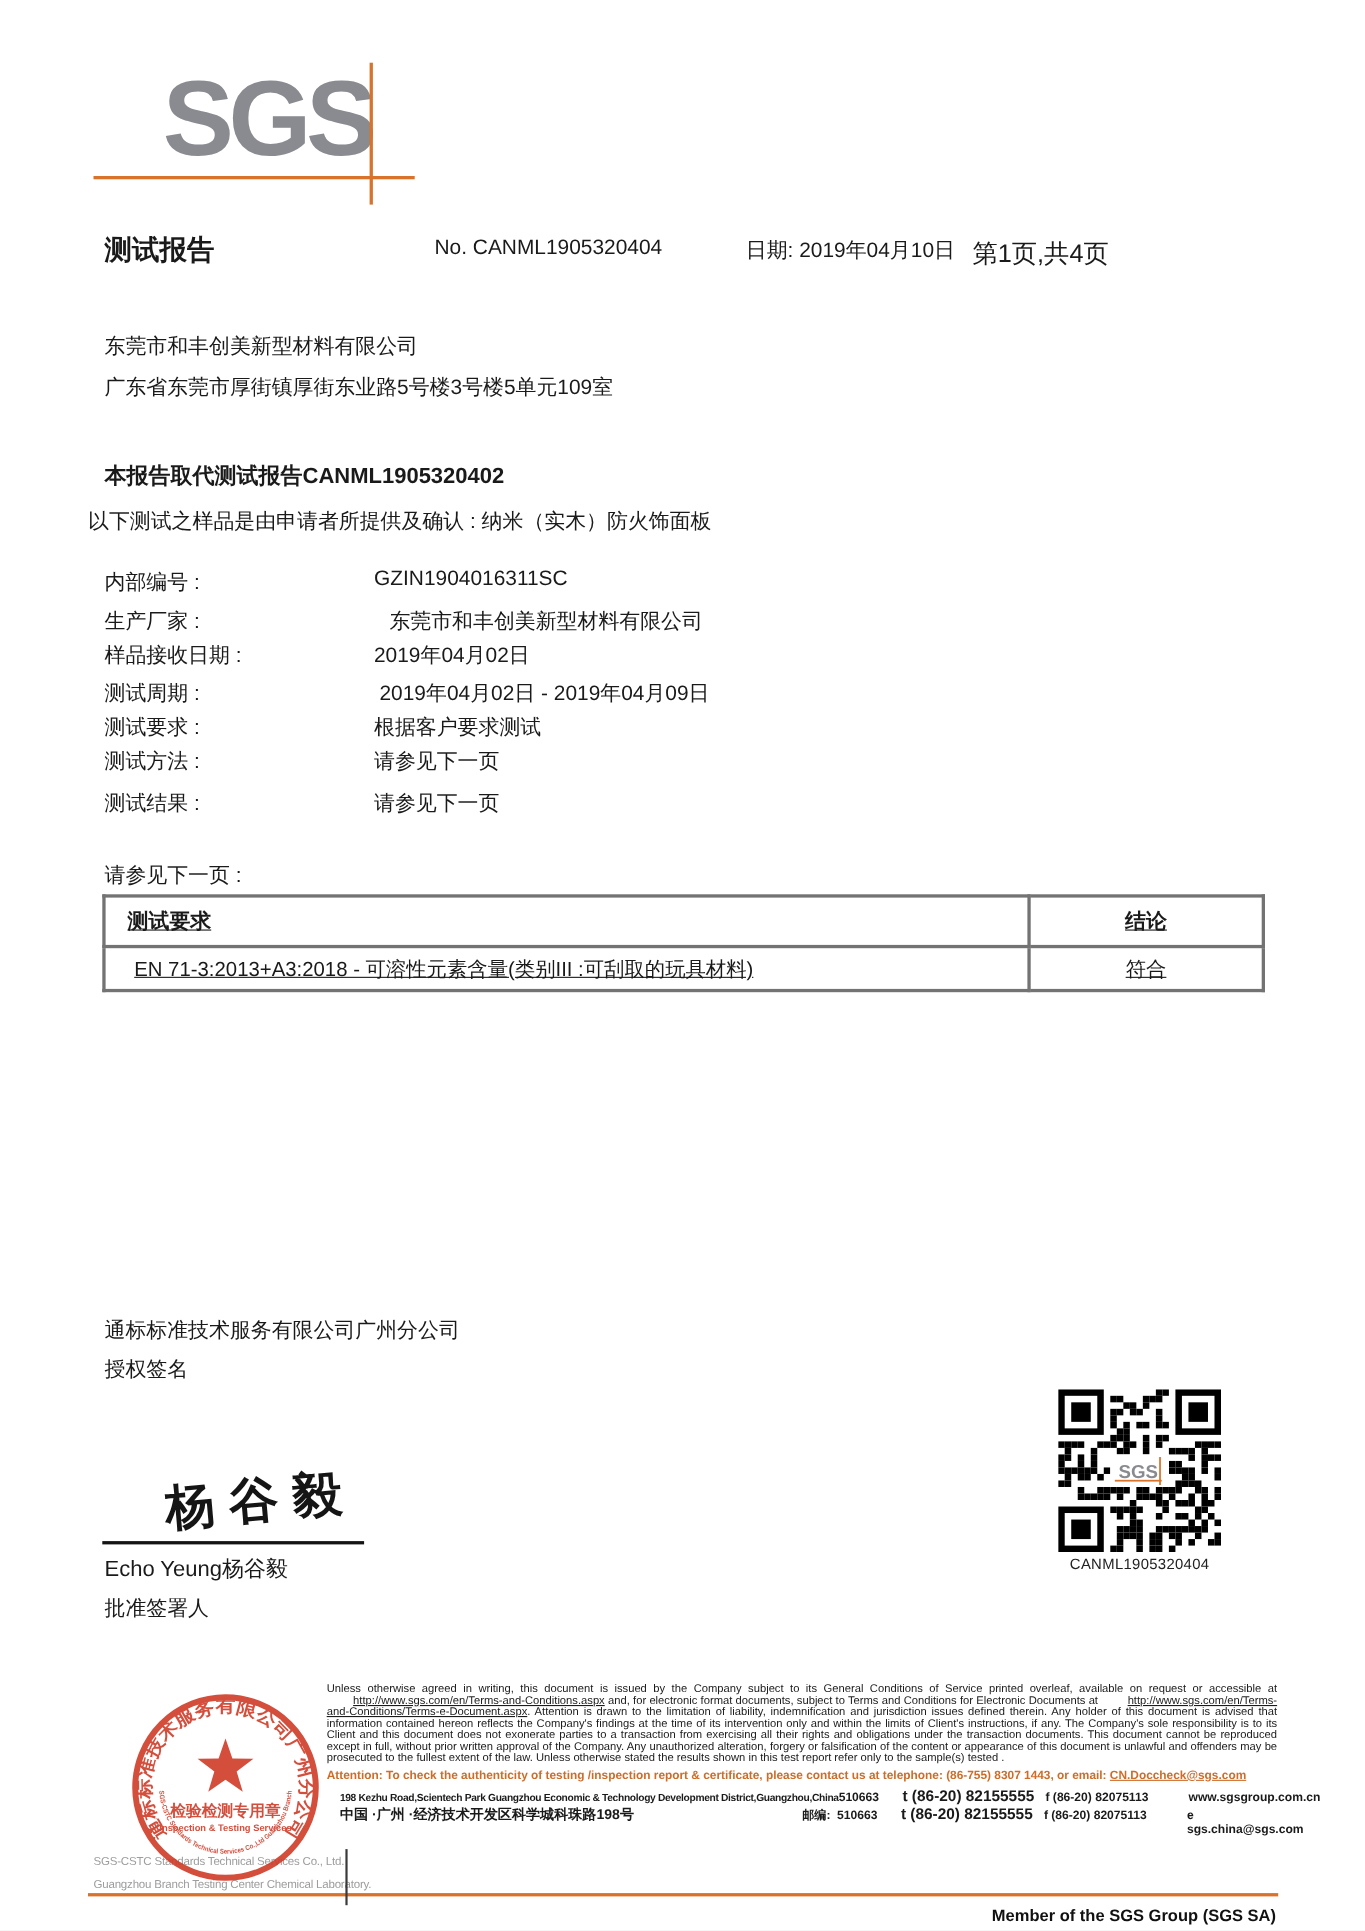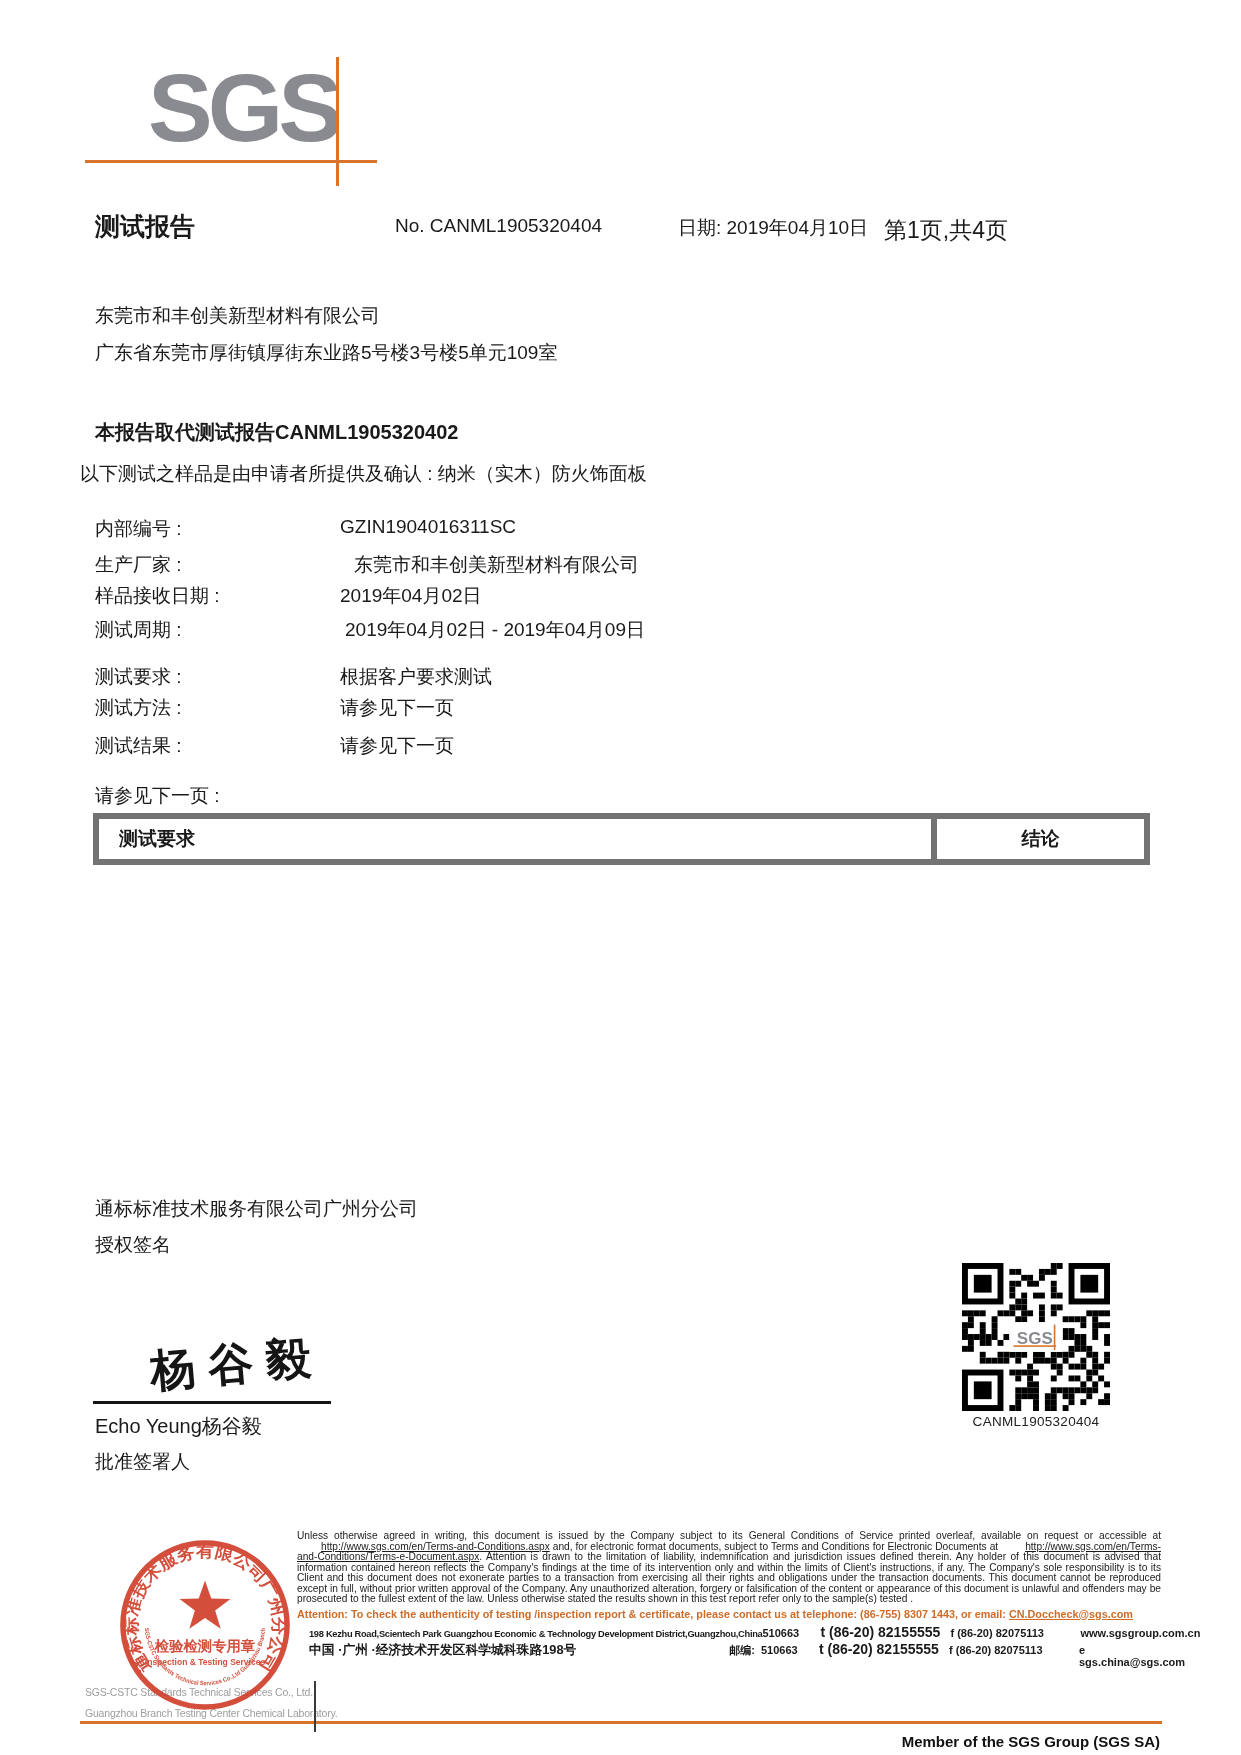--- a/index.html
+++ b/index.html
@@ -113,7 +113,7 @@
         <span class="field-label">测试周期 :</span>
         <span style="padding-left:5px">2019年04月02日 - 2019年04月09日</span>
       </div>
-    <div class="field-row" style="margin-top:18px">
+    <div class="field-row" style="margin-top:2px">
         <span class="field-label">测试要求 :</span>
         <span>根据客户要求测试</span>
       </div>

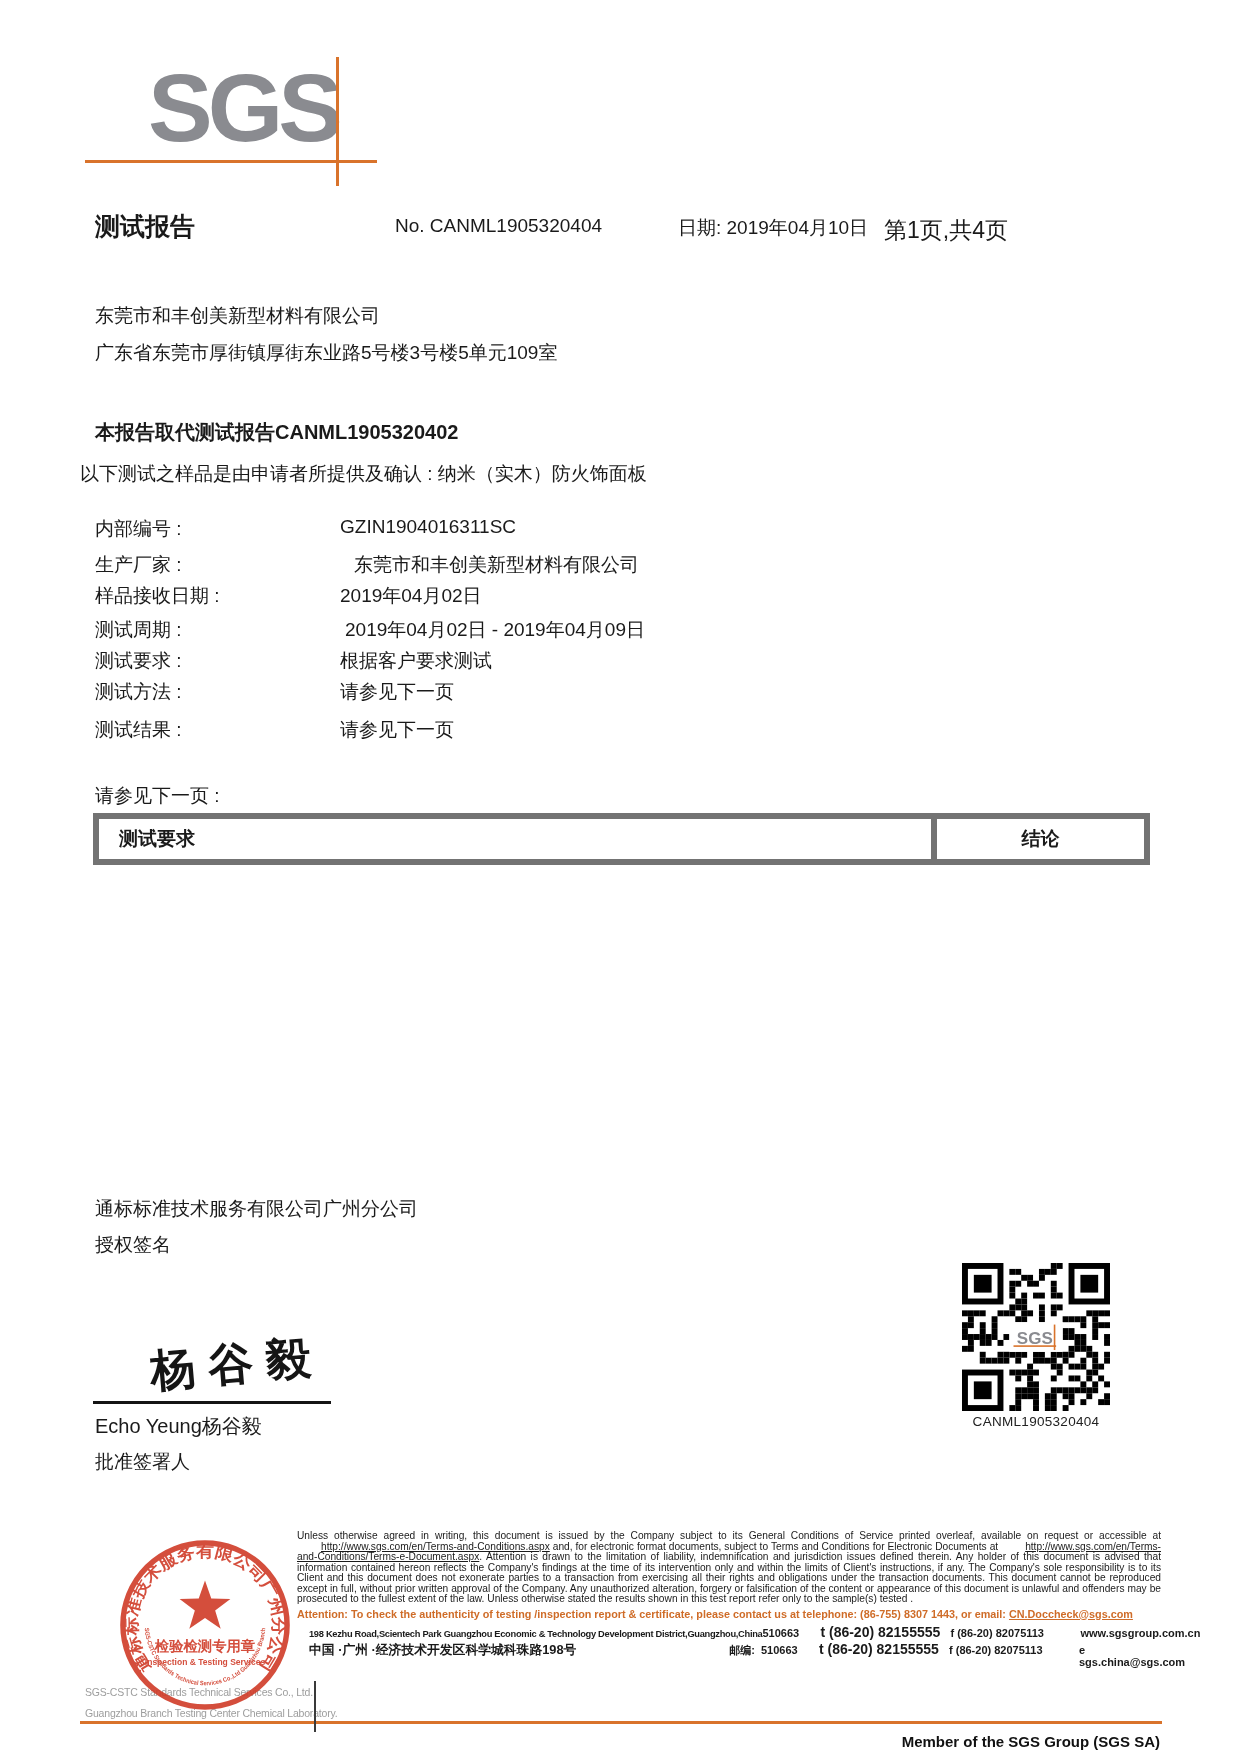--- a/index.html
+++ b/index.html
@@ -31,7 +31,7 @@
   
   .summary-heading { position:absolute; left:95px; top:783px; font-size:19px; }
   .result-table { position:absolute; left:93px; top:813px; width:1057px; border-collapse:collapse; }
-  .result-table th, .result-table td { border:6px solid #737373; }
+  .result-table th, .result-table td { border:3px solid #737373;text-decoration:underline; }
   .result-table th { font-size:19px; font-weight:bold; }
   .result-table td { font-size:18.5px; font-weight:normal; }
   .th-req  { width:843px; text-align:left; padding-left:20px; height:46px; }

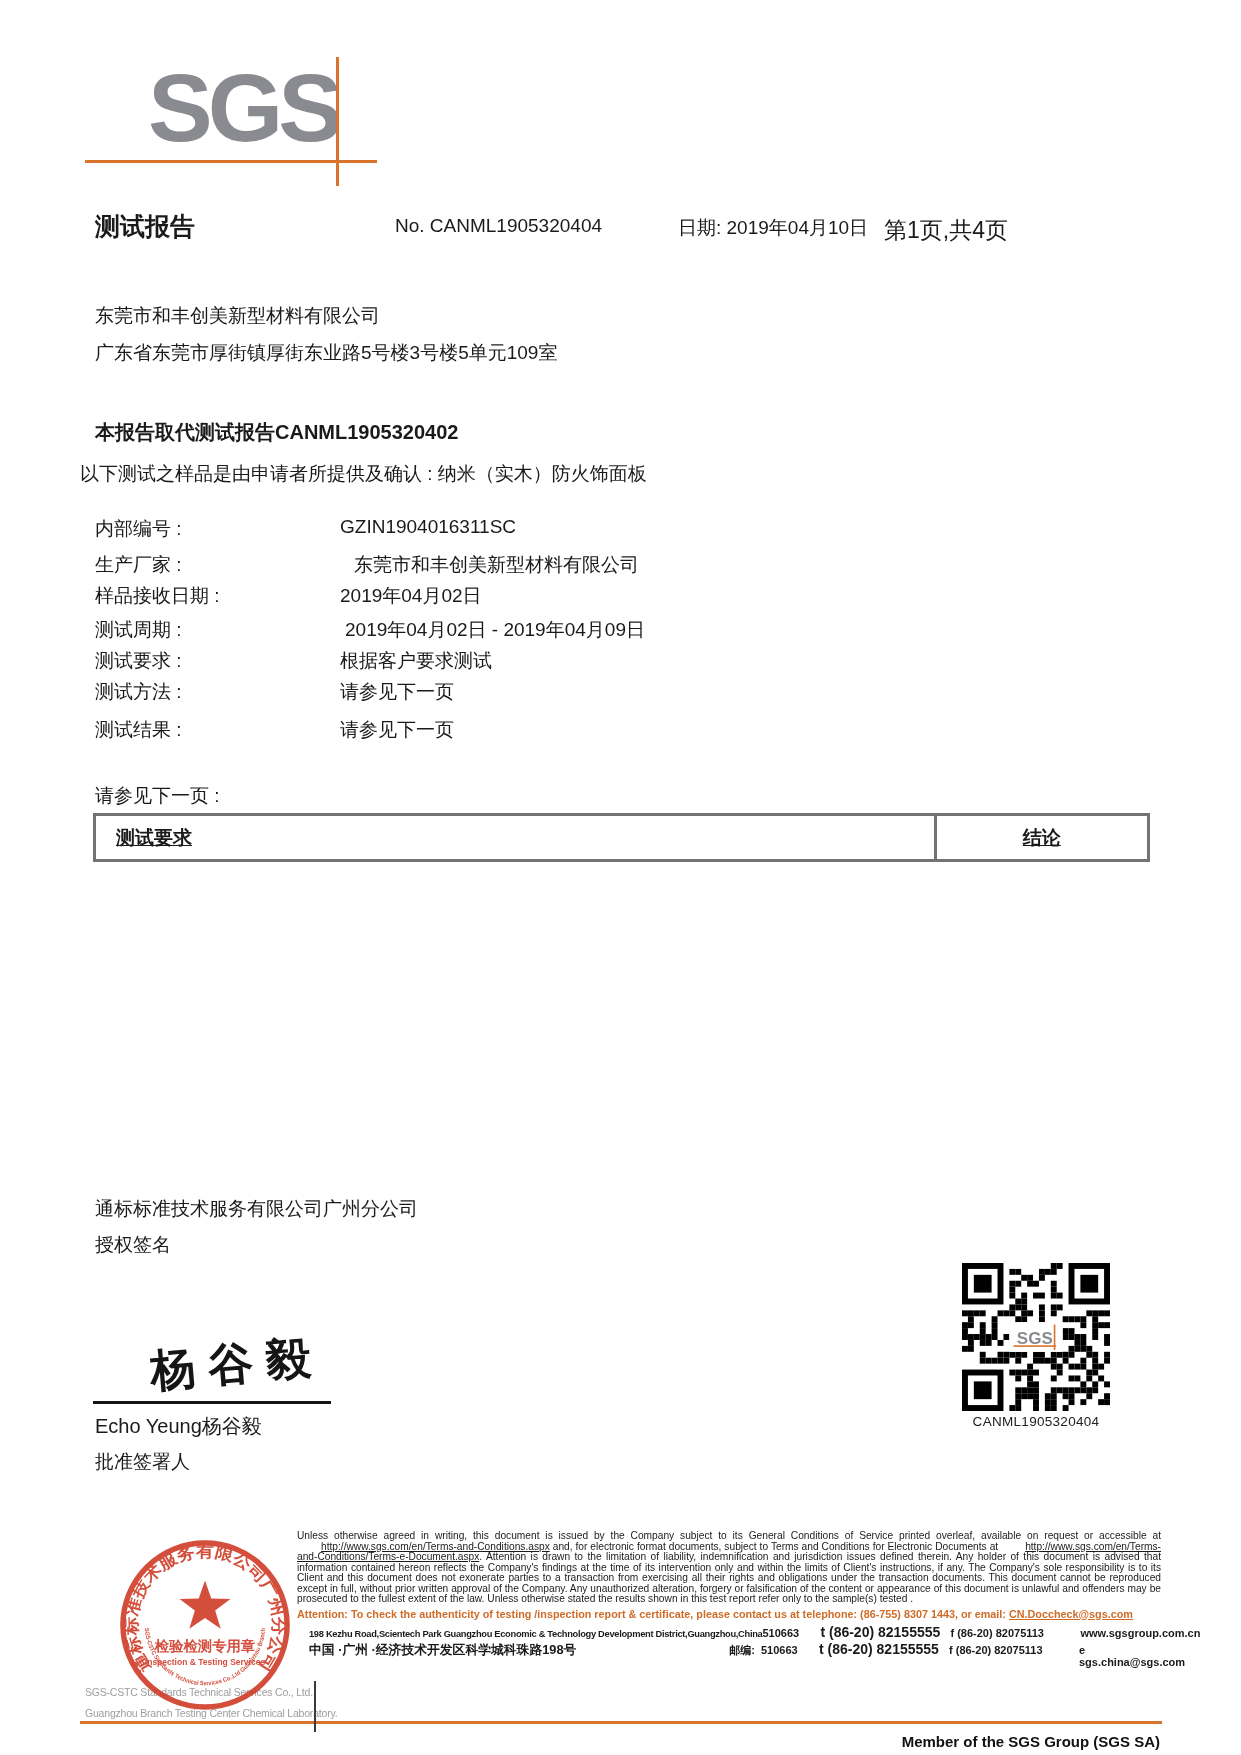--- a/index.html
+++ b/index.html
@@ -133,6 +133,10 @@
         <tr>
       <th class="th-req">测试要求</th>
       <th class="th-con">结论</th>
+    </tr>
+    <tr>
+      <td class="td-req">EN 71-3:2013+A3:2018 - 可溶性元素含量(类别III :可刮取的玩具材料)</td>
+      <td class="td-con">符合</td>
     </tr>
   </tbody>
     </table>

